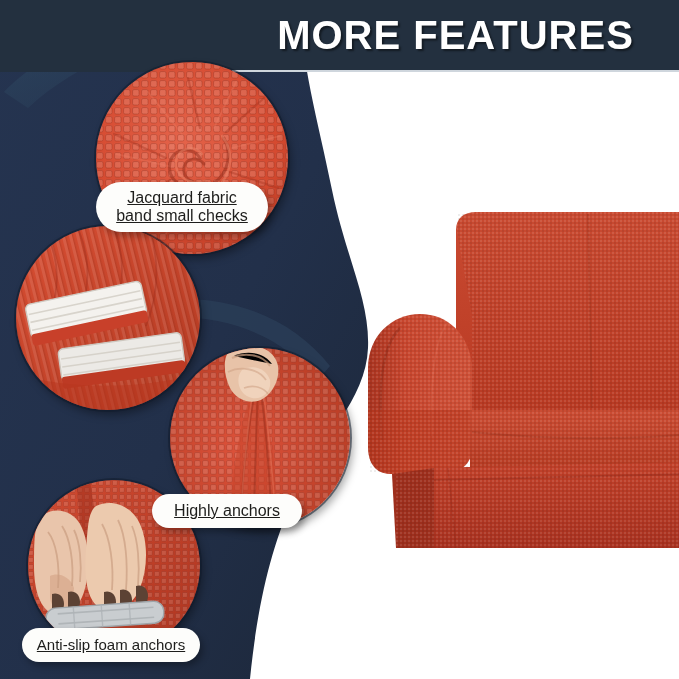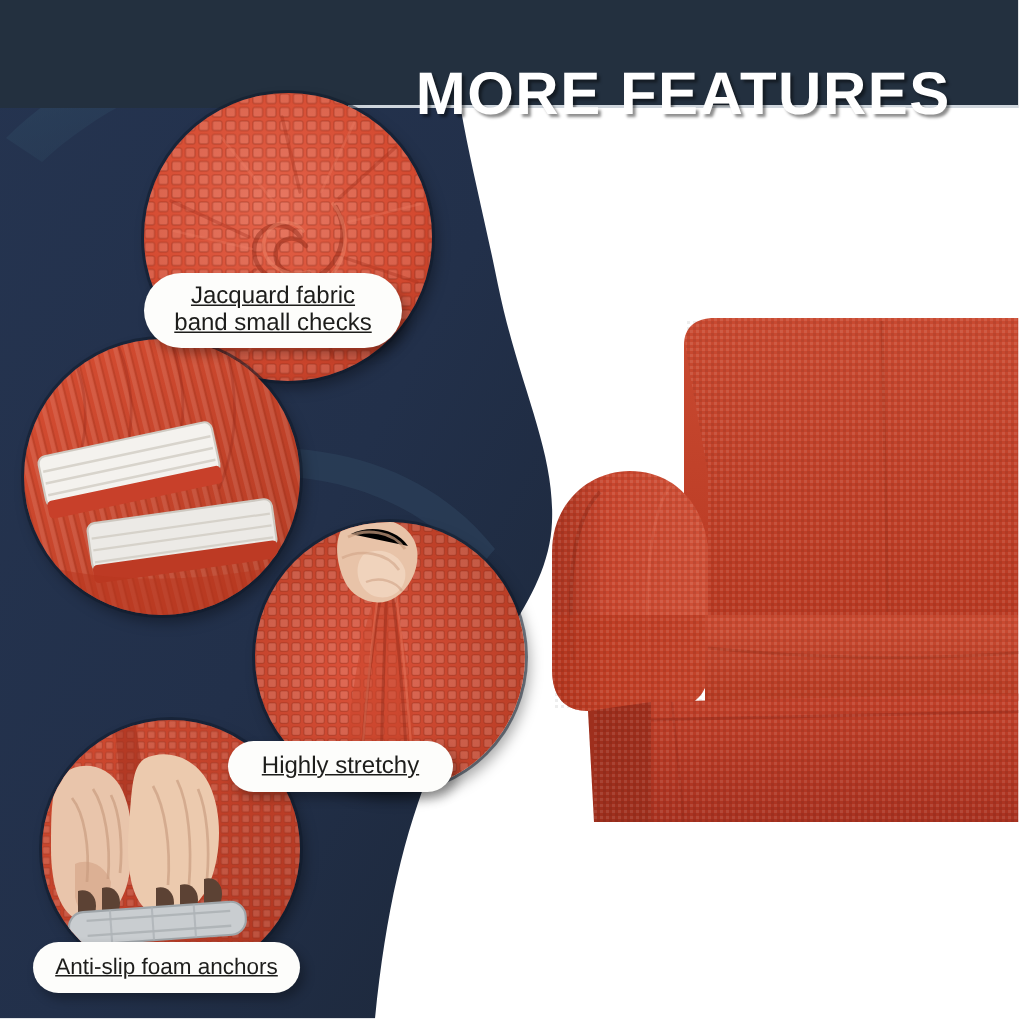--- a/index.html
+++ b/index.html
@@ -30,7 +30,7 @@
     color:#ffffff;font-weight:bold;font-size:40px;letter-spacing:1px;
     font-family:"Liberation Sans", sans-serif;
     text-shadow:2px 2px 2px rgba(0,0,0,.45);
-    z-index:8;white-space:nowrap;margin-top:28px;
+    z-index:8;white-space:nowrap;
   }
   .circle{
     position:absolute;border-radius:50%;overflow:hidden;

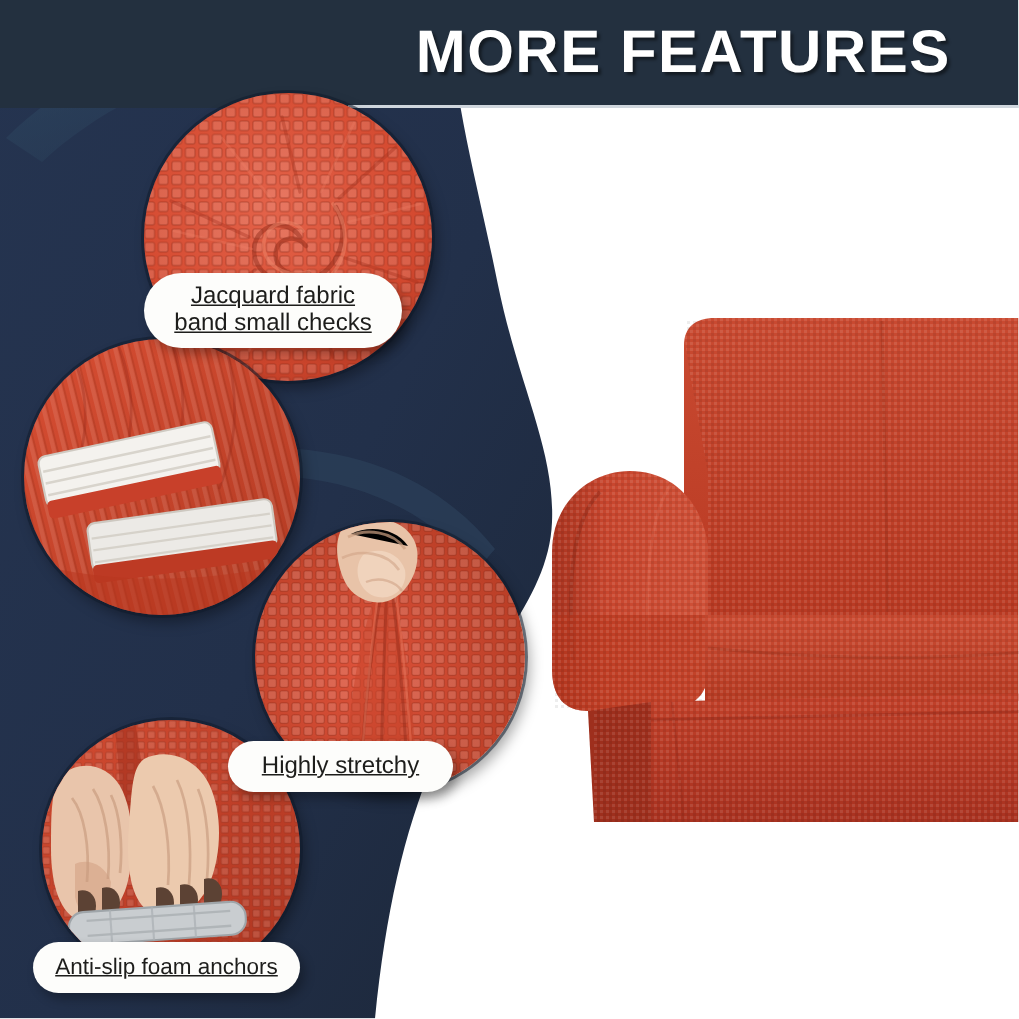--- a/index.html
+++ b/index.html
@@ -288,7 +288,7 @@
   </div>
 
   <div class="pill" id="pill-stretchy">
-    <span class="l1">Highly stretchy</span>
+    <span class="l1">Highly anchors</span>
   </div>
 
   <div class="circle" id="circ-antislip">

